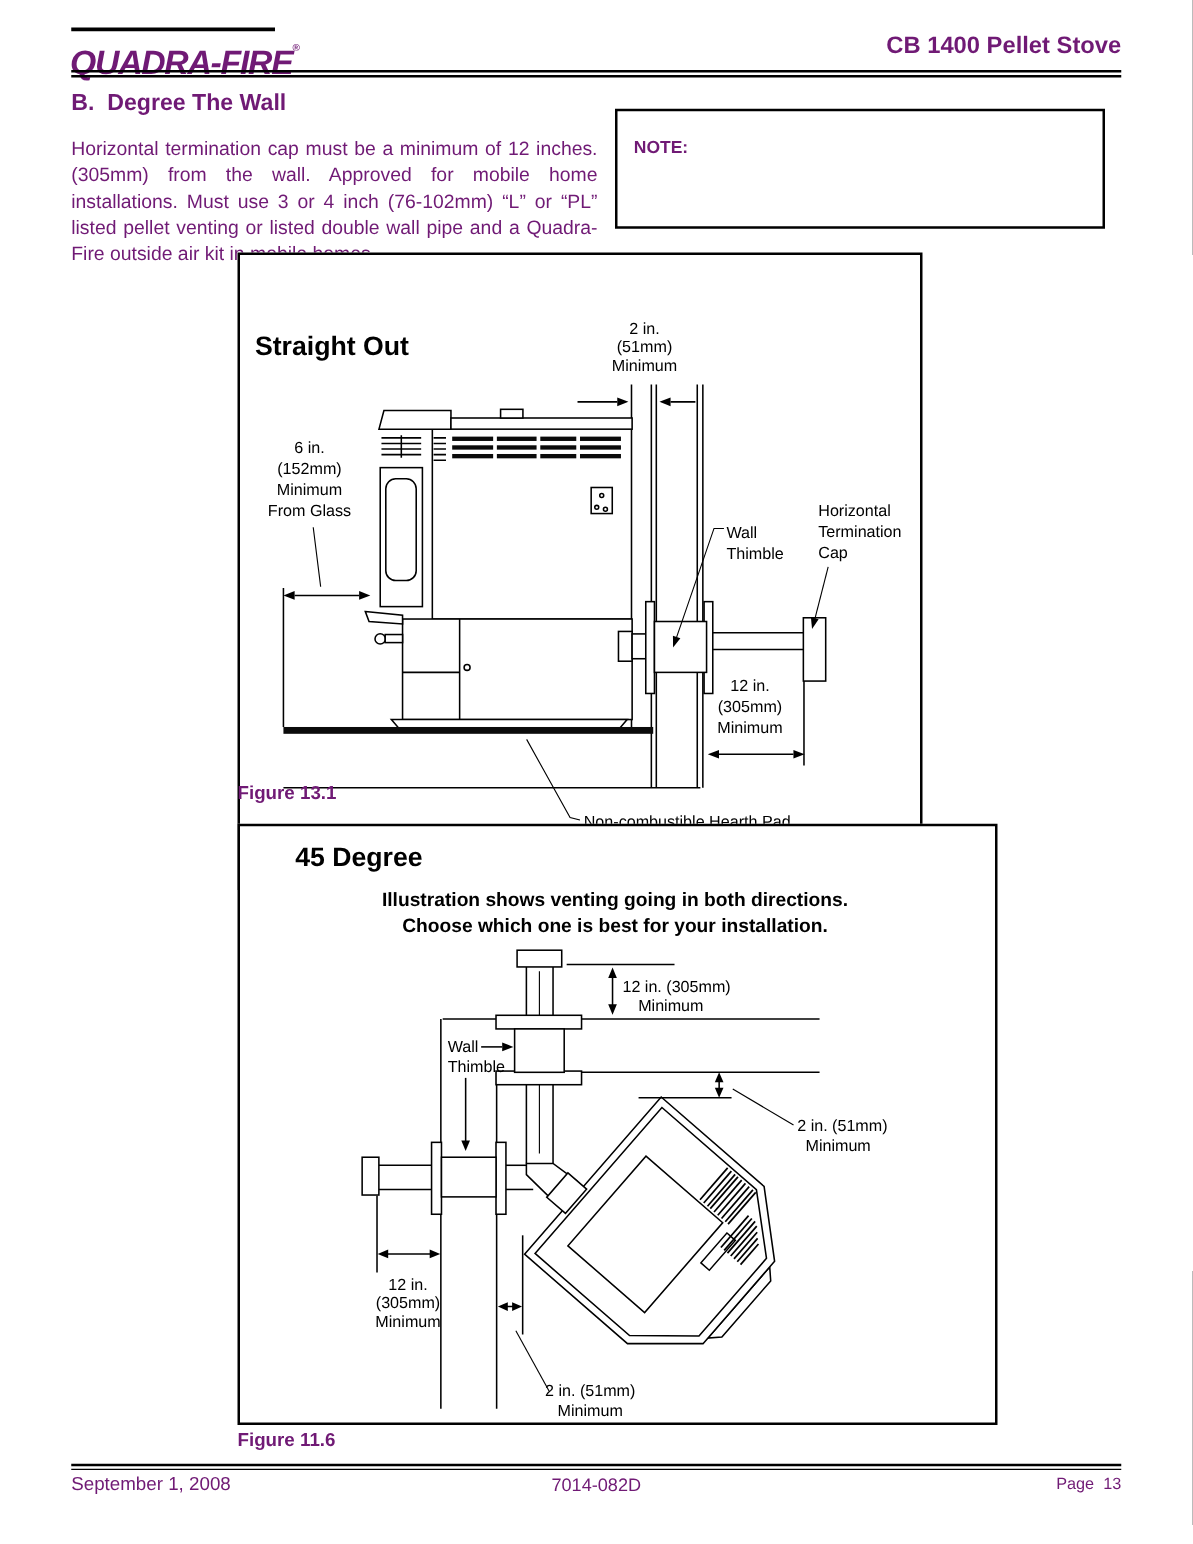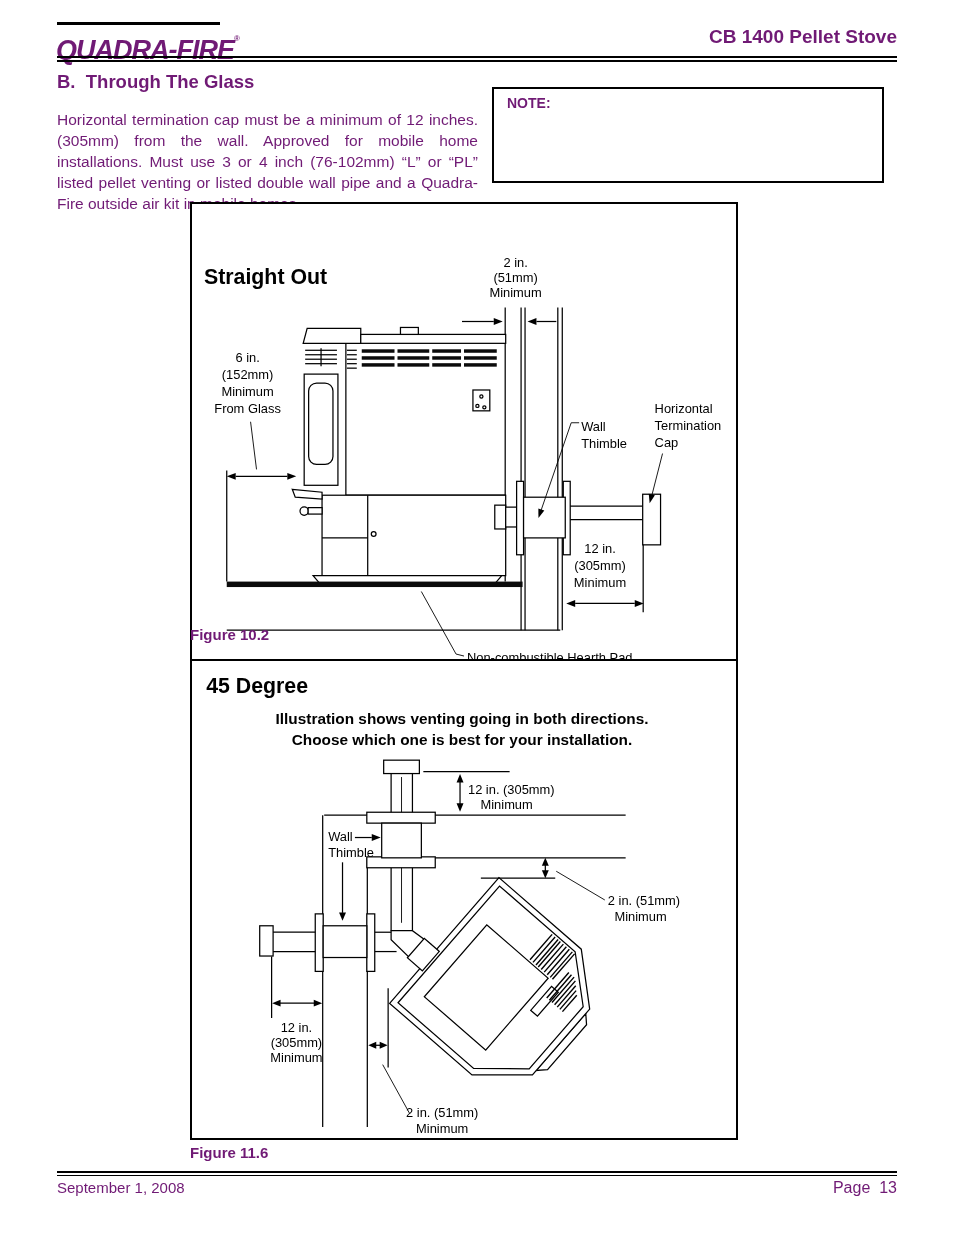--- a/index.html
+++ b/index.html
@@ -54,7 +54,7 @@
   <div class="abs" id="product-title">CB 1400 Pellet Stove</div>
   <div class="abs dbl-rule" id="header-rule"></div>
 
-  <div class="abs" id="section-heading">B.  Through The Glass</div>
+  <div class="abs" id="section-heading">B.  Degree The Wall</div>
   <div class="abs" id="section-body">Horizontal termination cap must be a minimum of 12 inches. (305mm) from the wall.  Approved for mobile home installations.  Must use 3 or 4 inch (76-102mm) “L” or “PL” listed pellet venting or listed double wall pipe and a Quadra-Fire outside air kit in mobile homes.</div>
 
   <div class="abs" id="note-box">

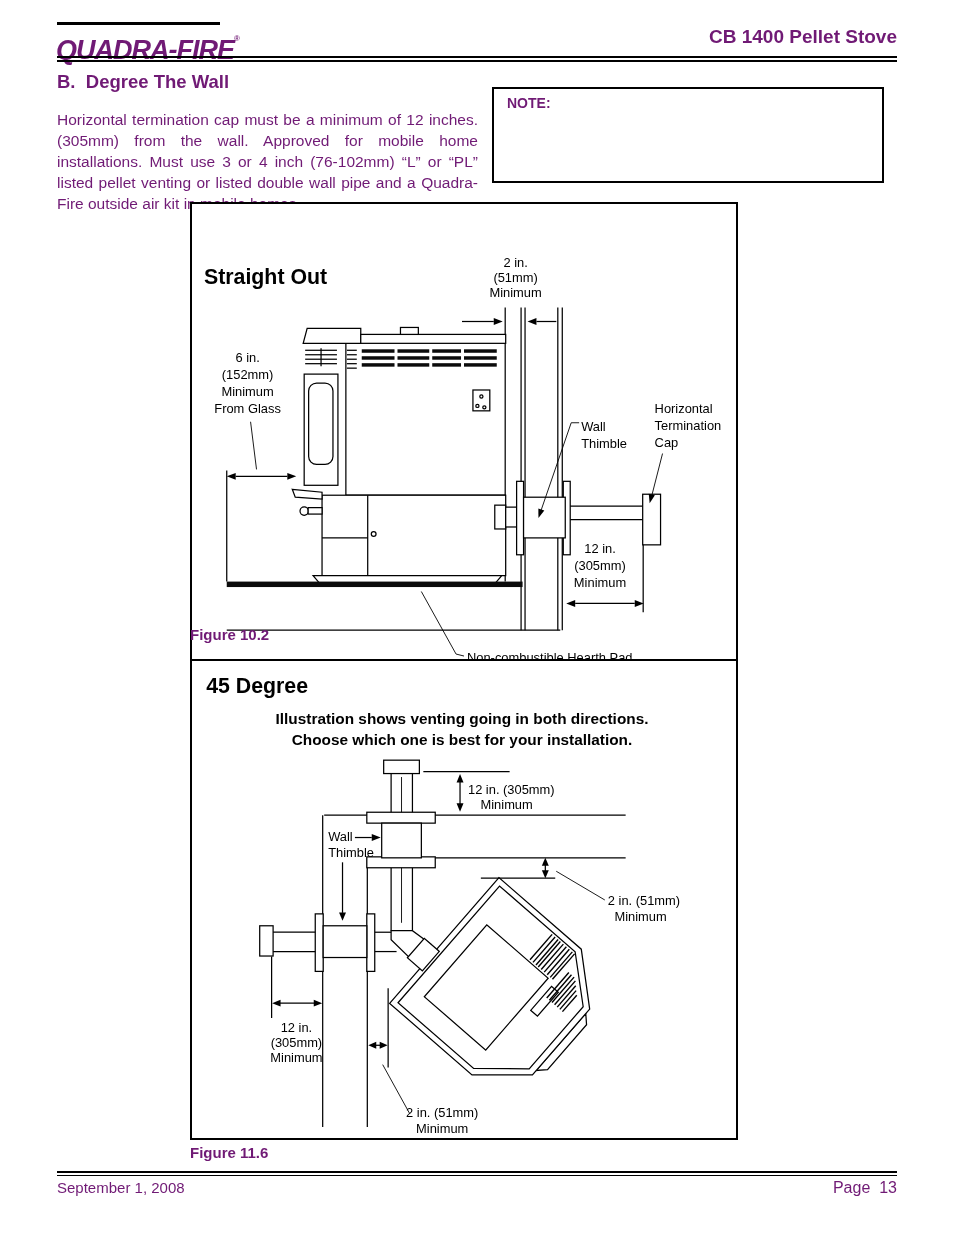--- a/index.html
+++ b/index.html
@@ -19,7 +19,7 @@
   #section-body{left:57px;top:110px;width:421px;font-size:15.5px;line-height:20.9px;text-align:justify;}
   
   #note-box{left:492px;top:87px;width:392px;height:96px;border:2px solid #000;
-            box-sizing:border-box;padding:6px 13px 0 13px;}
+            box-sizing:border-box;padding:20px 13px 0 13px;}
   #note-heading{font-size:14px;font-weight:bold;margin:0 0 1px 0;}
   #note-body{font-size:14px;line-height:17.4px;text-align:justify;margin:0;}
   

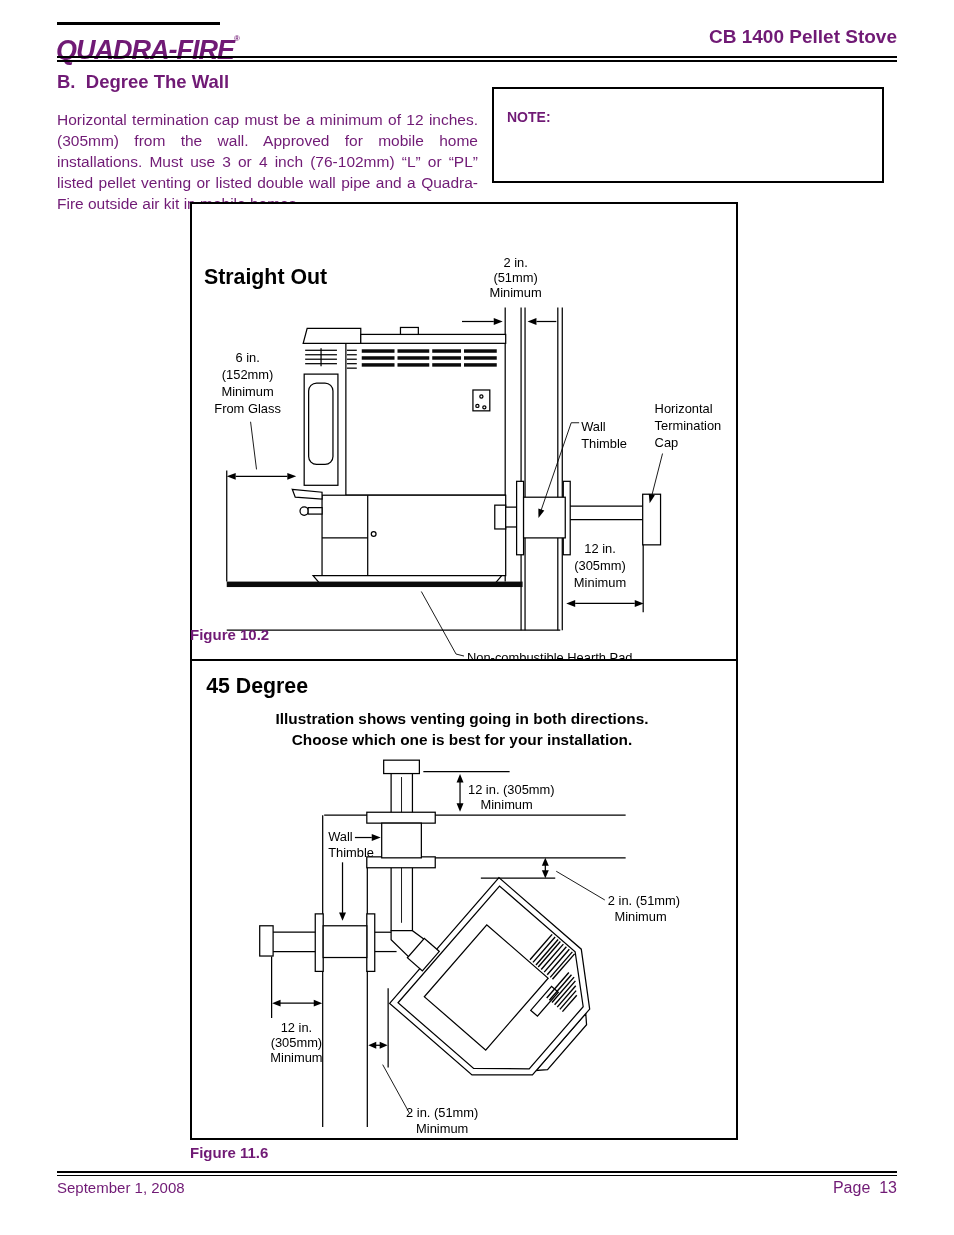--- a/index.html
+++ b/index.html
@@ -186,7 +186,7 @@
       <text x="277" y="417">Non-combustible Hearth Pad</text>
     </svg>
   </div>
-  <div class="abs fig-caption" id="figure1-caption">Figure 10.2</div>
+  <div class="abs fig-caption" id="figure1-caption">Figure 13.1</div>
 
   <div class="abs fig-box" id="figure2-box">
     <svg viewBox="0 0 548 481">

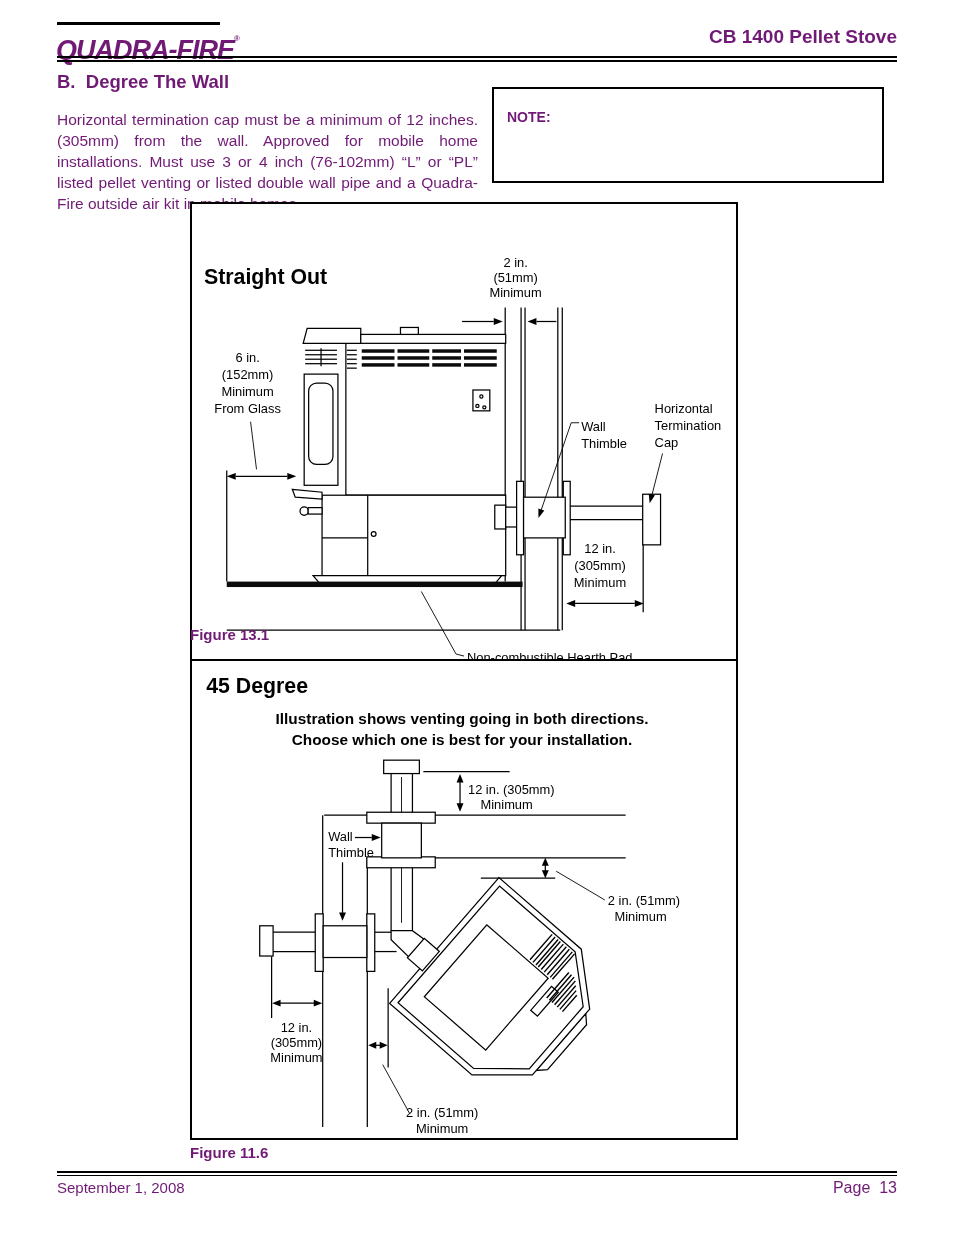--- a/index.html
+++ b/index.html
@@ -25,7 +25,7 @@
   
   .fig-box{border:2px solid #000;box-sizing:border-box;background:#fff;}
   #figure1-box{left:190px;top:202px;width:548px;height:510px;}
-  #figure2-box{left:190px;top:659px;width:548px;height:481px;}
+  #figure2-box{left:190px;top:659px;width:608px;height:481px;}
   .fig-caption{font-size:15px;font-weight:bold;}
   #figure1-caption{left:190px;top:626px;}
   #figure2-caption{left:190px;top:1144px;}

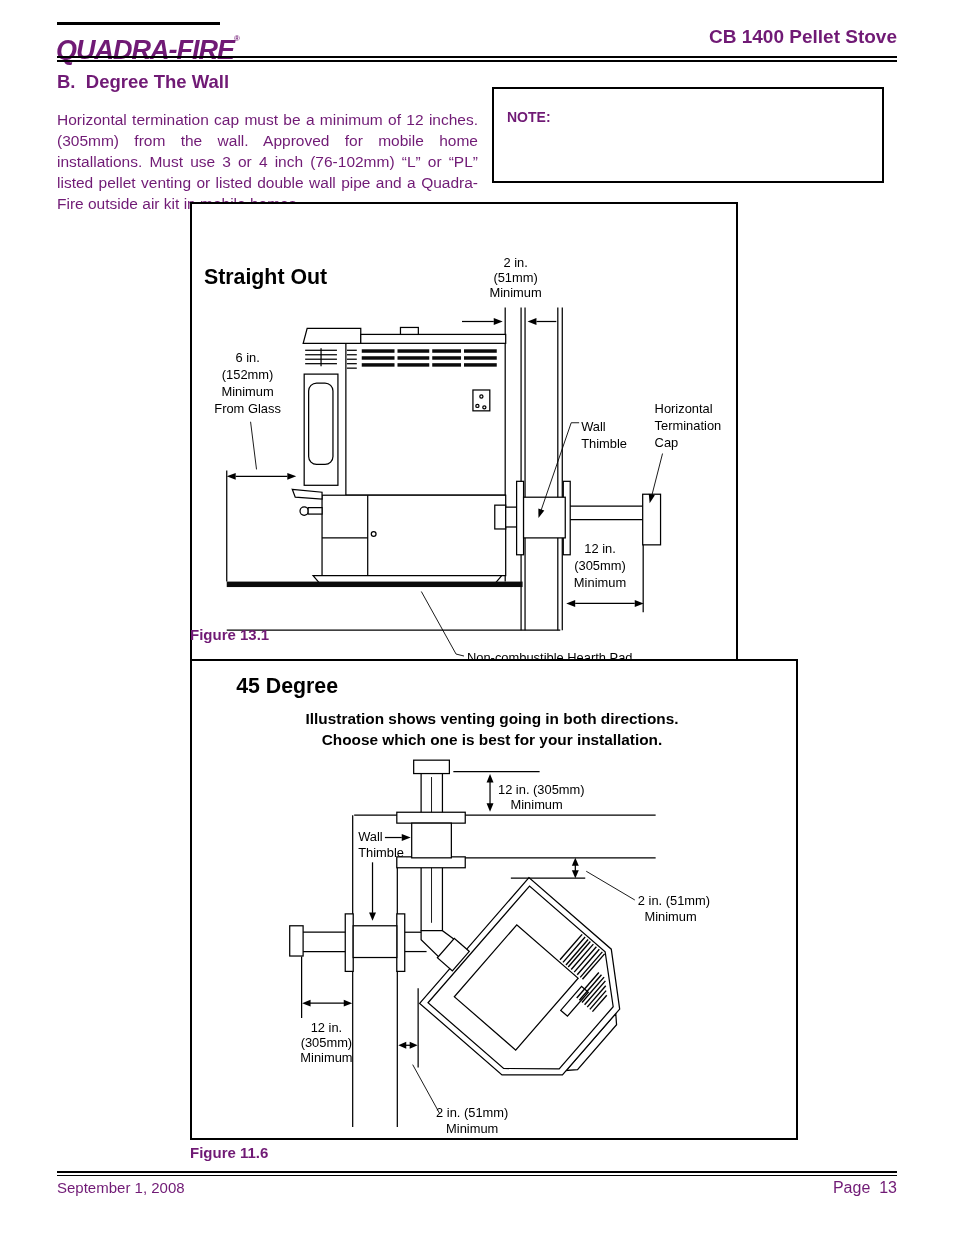--- a/index.html
+++ b/index.html
@@ -306,6 +306,7 @@
 
   <div class="abs dbl-rule" id="footer-rule"></div>
   <div class="abs" id="footer-date">September 1, 2008</div>
+  <div class="abs" id="footer-doc">7014-082D</div>
   <div class="abs" id="footer-page">Page  13</div>
 
 </div>

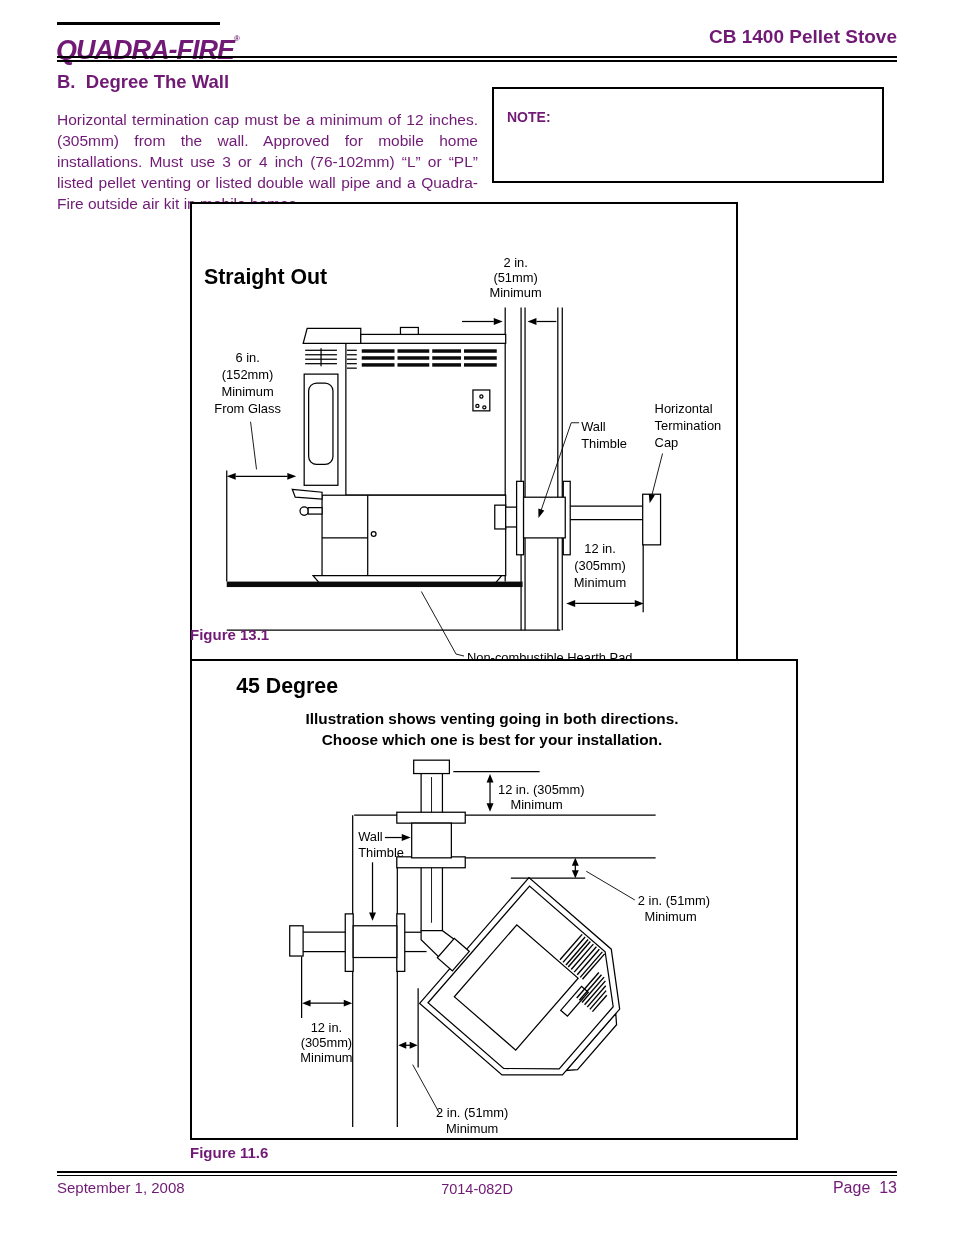--- a/index.html
+++ b/index.html
@@ -42,7 +42,7 @@
   #footer-rule{top:1171px;border-bottom-width:1.7px;}
   #footer-date{left:57px;top:1179px;font-size:15px;text-align:center;}
   #footer-doc{left:57px;top:1181px;width:840px;text-align:center;font-size:14.5px;}
-  #footer-page{left:57px;top:1179px;width:840px;text-align:right;font-size:16px;white-space:pre;}
+  #footer-page{left:57px;top:1179px;width:840px;text-align:right;font-size:13px;white-space:pre;}
 </style>
 </head>
 <body>

